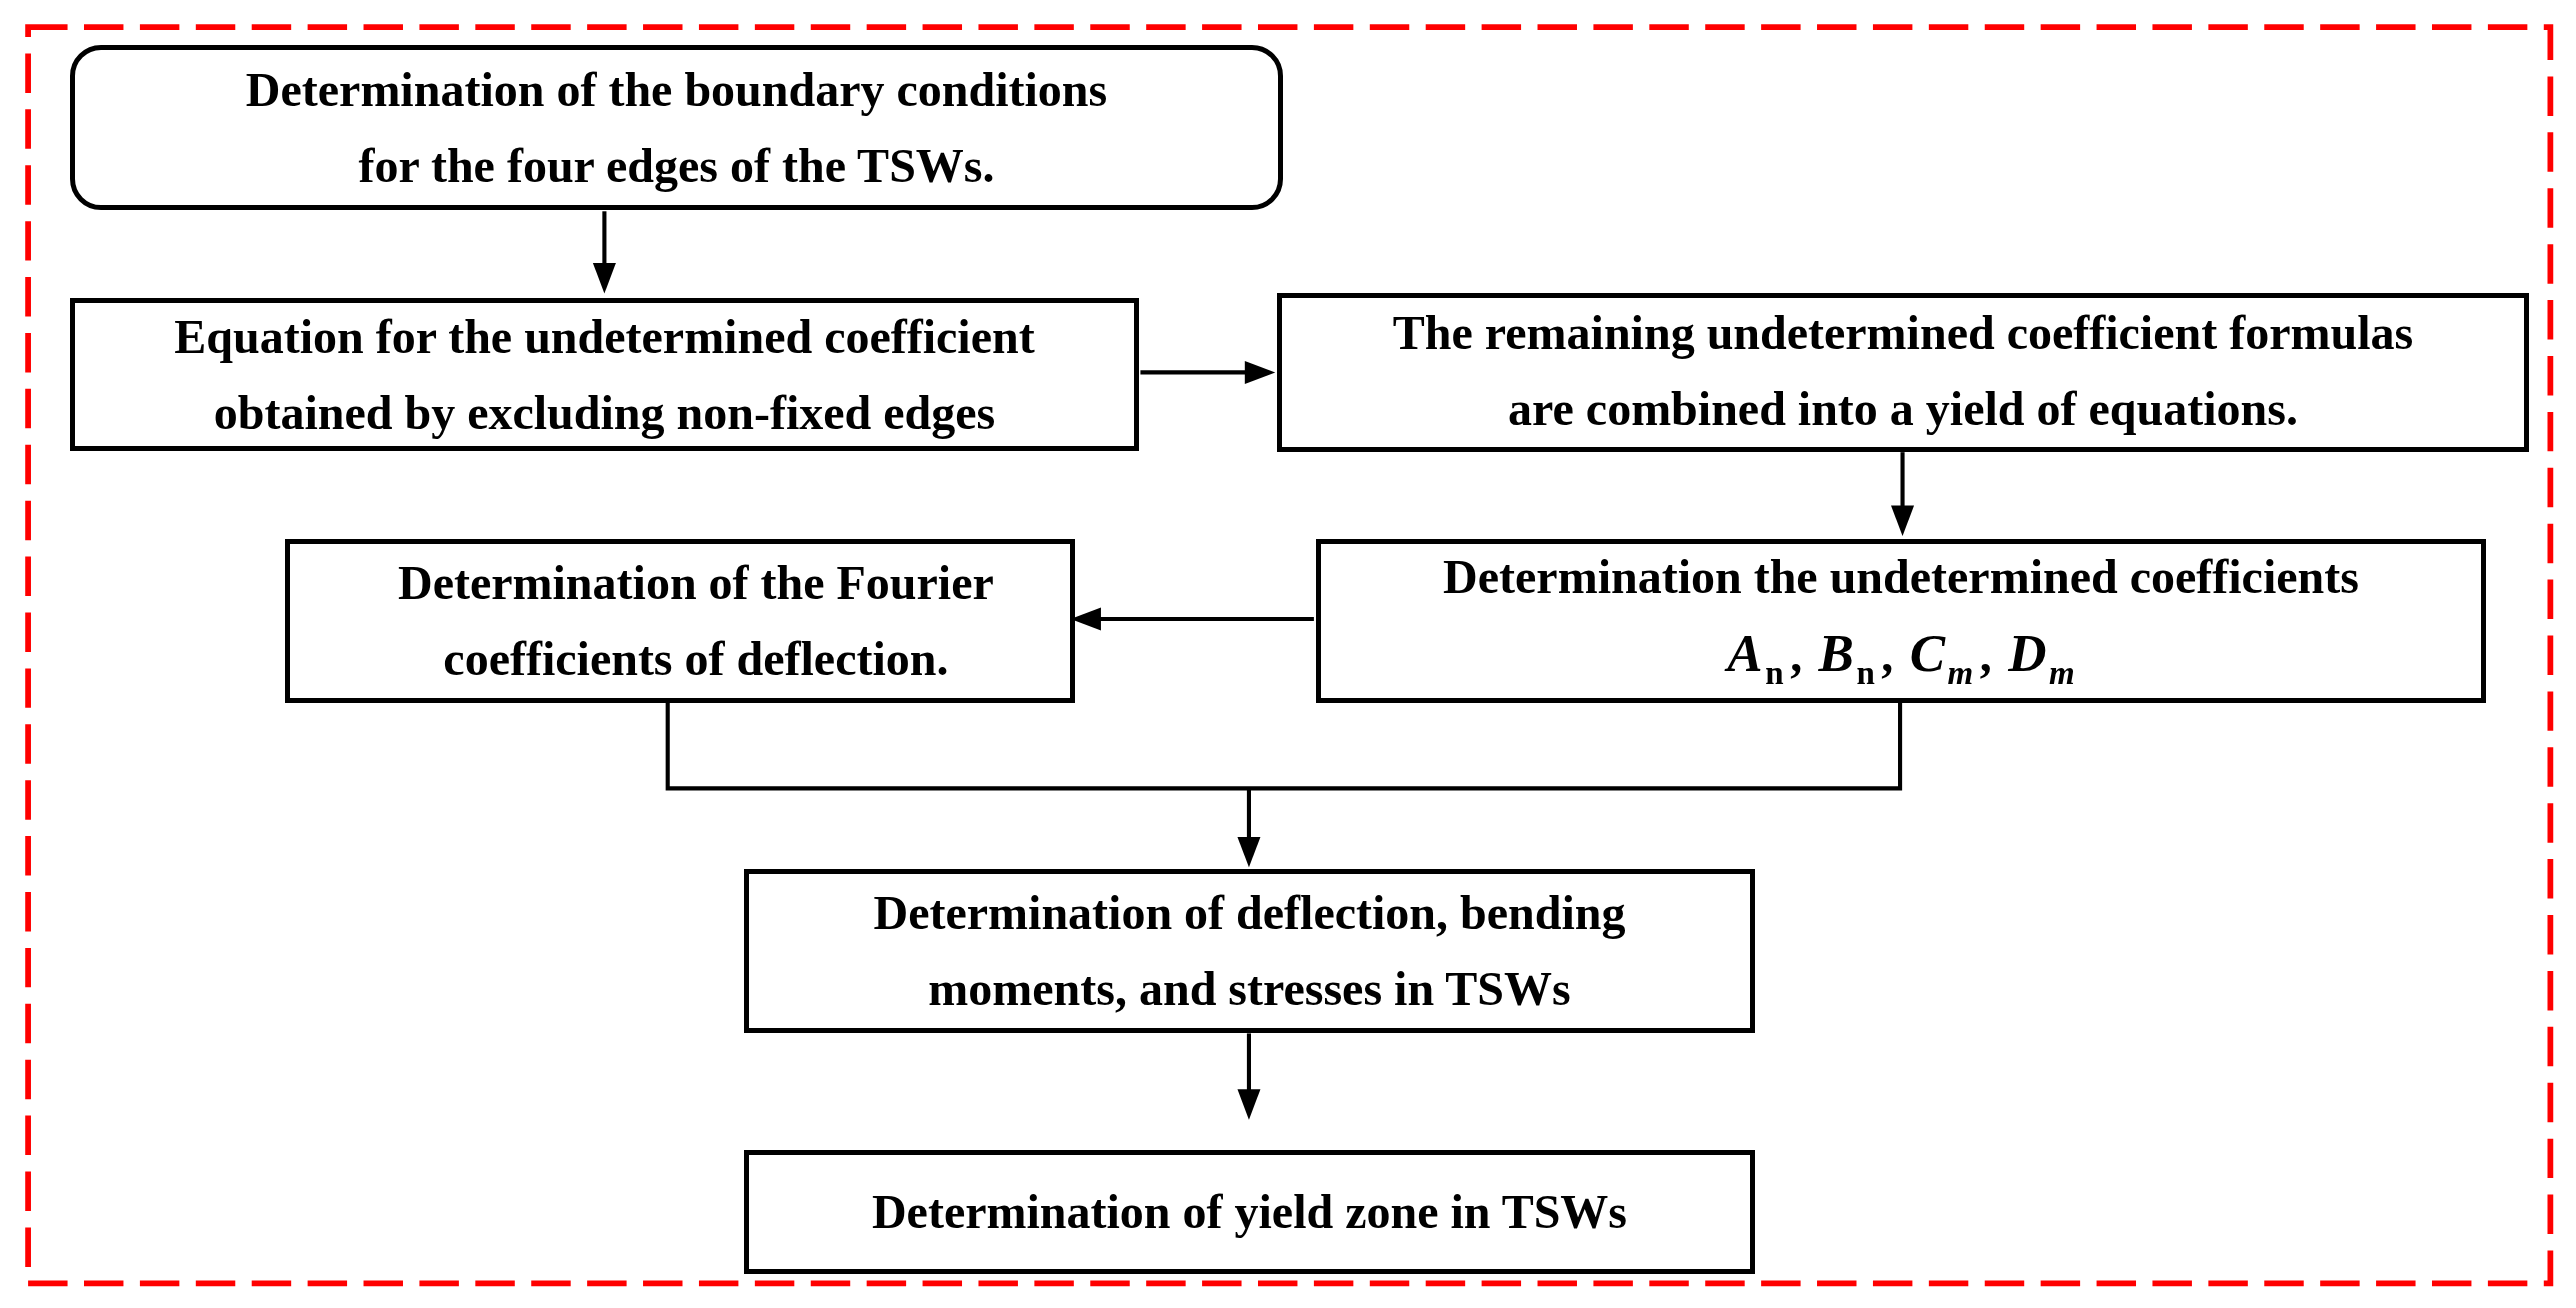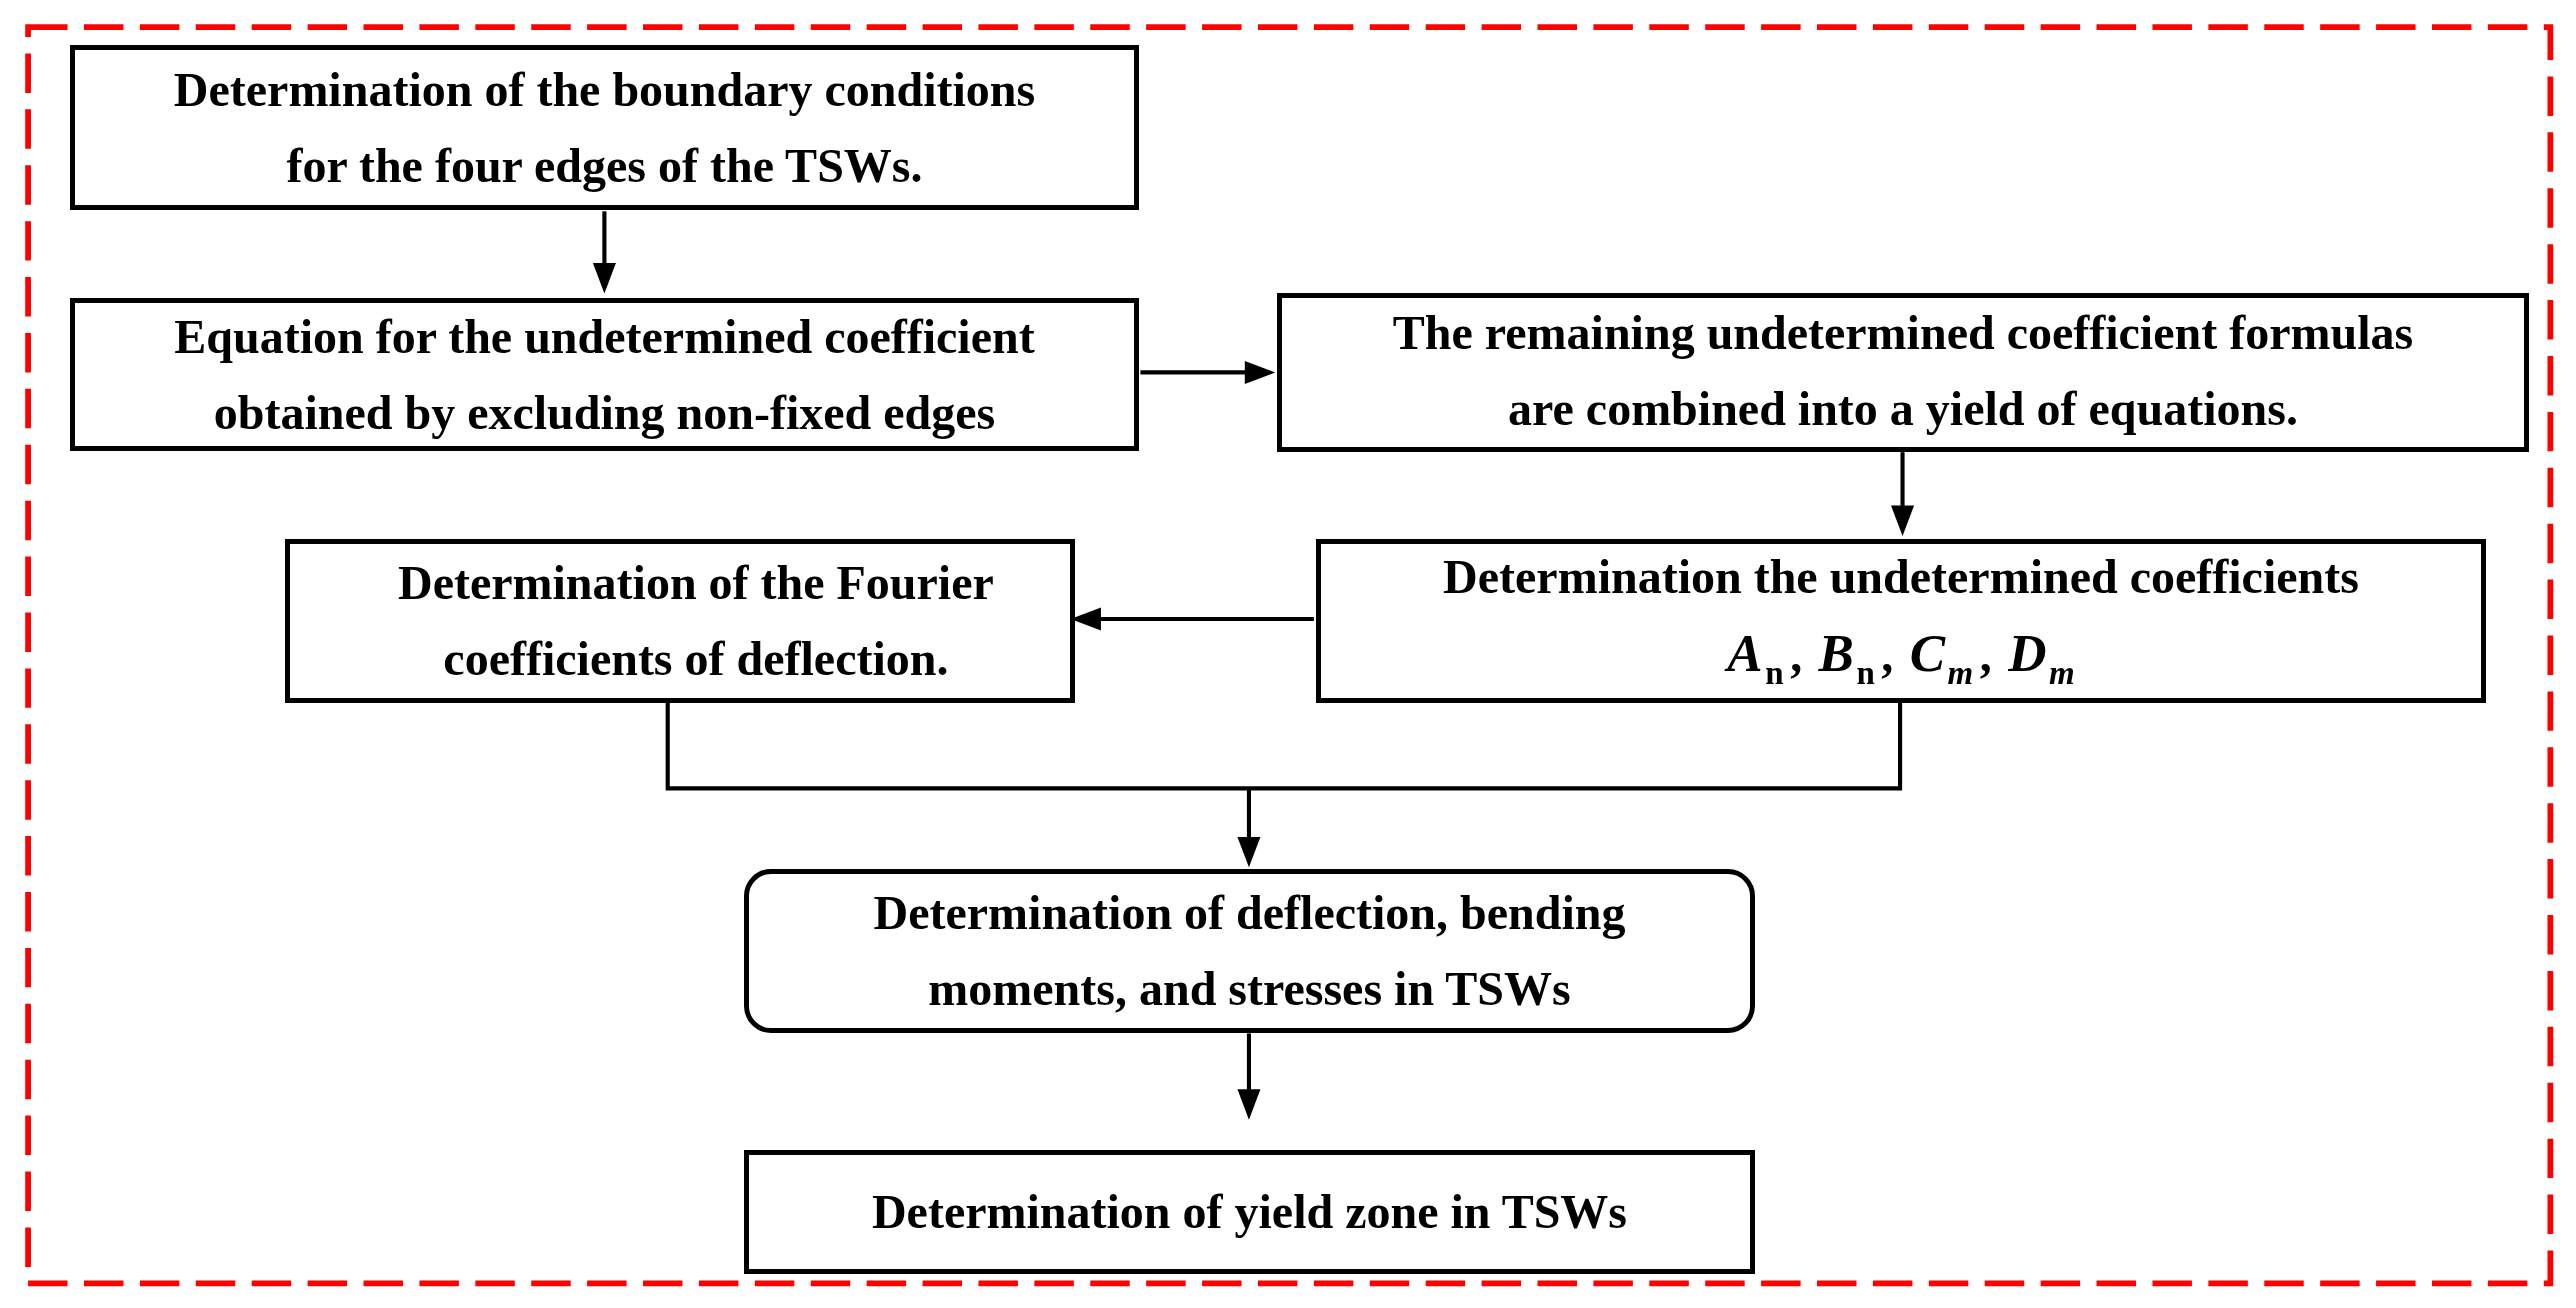--- a/index.html
+++ b/index.html
@@ -112,7 +112,7 @@
     </g>
   </svg>
 
-  <div class="box" style="left:70px; top:45px; width:1069px; height:165px;" data-name="box-boundary-conditions">
+  <div class="box" style="left:70px; top:45px; width:1213px; height:165px;border-radius:31px;" data-name="box-boundary-conditions">
     <div class="line" data-name="box-text-line">Determination of the boundary conditions</div>
     <div class="line" data-name="box-text-line">for the four edges of the TSWs.</div>
   </div>

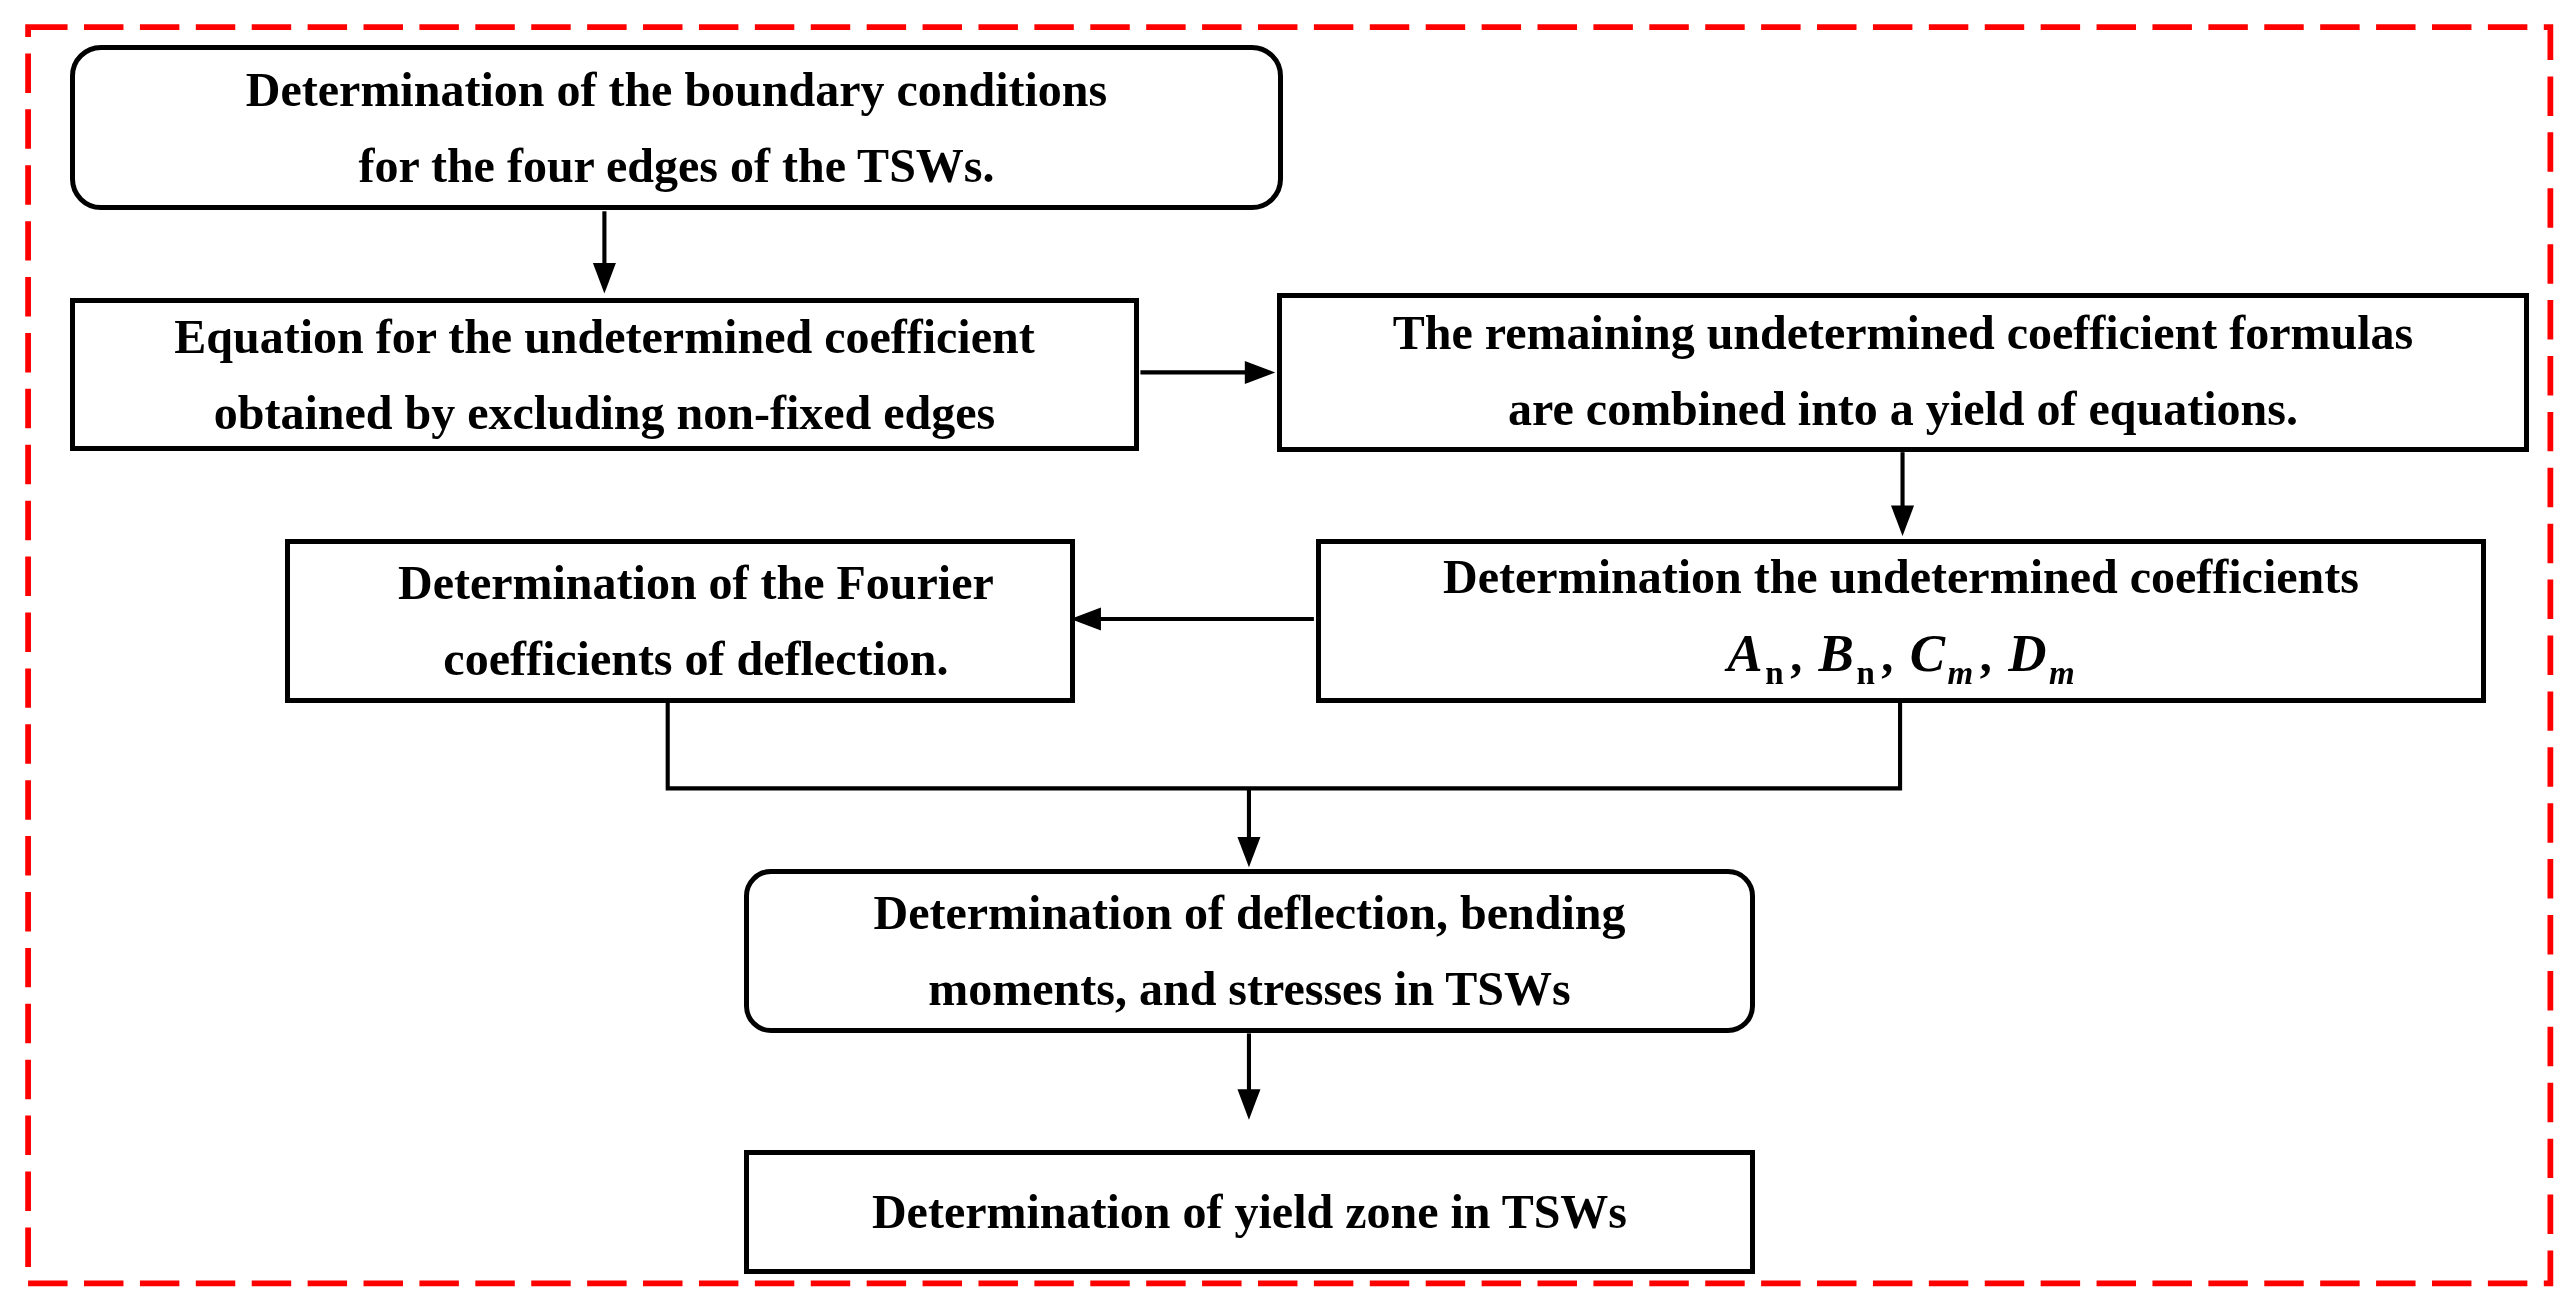--- a/index.html
+++ b/index.html
@@ -137,7 +137,7 @@
     <div class="formula" data-name="coefficients-formula"><span class="f-base" data-name="formula-base">A</span><span class="f-sub" data-name="formula-subscript">n</span><span class="f-sep" data-name="formula-separator">,</span><span class="f-base" data-name="formula-base">B</span><span class="f-sub" data-name="formula-subscript">n</span><span class="f-sep" data-name="formula-separator">,</span><span class="f-base" data-name="formula-base">C</span><span class="f-sub italic" data-name="formula-subscript">m</span><span class="f-sep" data-name="formula-separator">,</span><span class="f-base" data-name="formula-base">D</span><span class="f-sub italic" data-name="formula-subscript">m</span></div>
   </div>
 
-  <div class="box" style="left:744px; top:869px; width:1011px; height:164px;border-radius:27px;" data-name="box-deflection-moments">
+  <div class="box" style="left:744px; top:869px; width:1011px; height:164px;" data-name="box-deflection-moments">
     <div class="line" data-name="box-text-line">Determination of deflection, bending</div>
     <div class="line" data-name="box-text-line">moments, and stresses in TSWs</div>
   </div>

